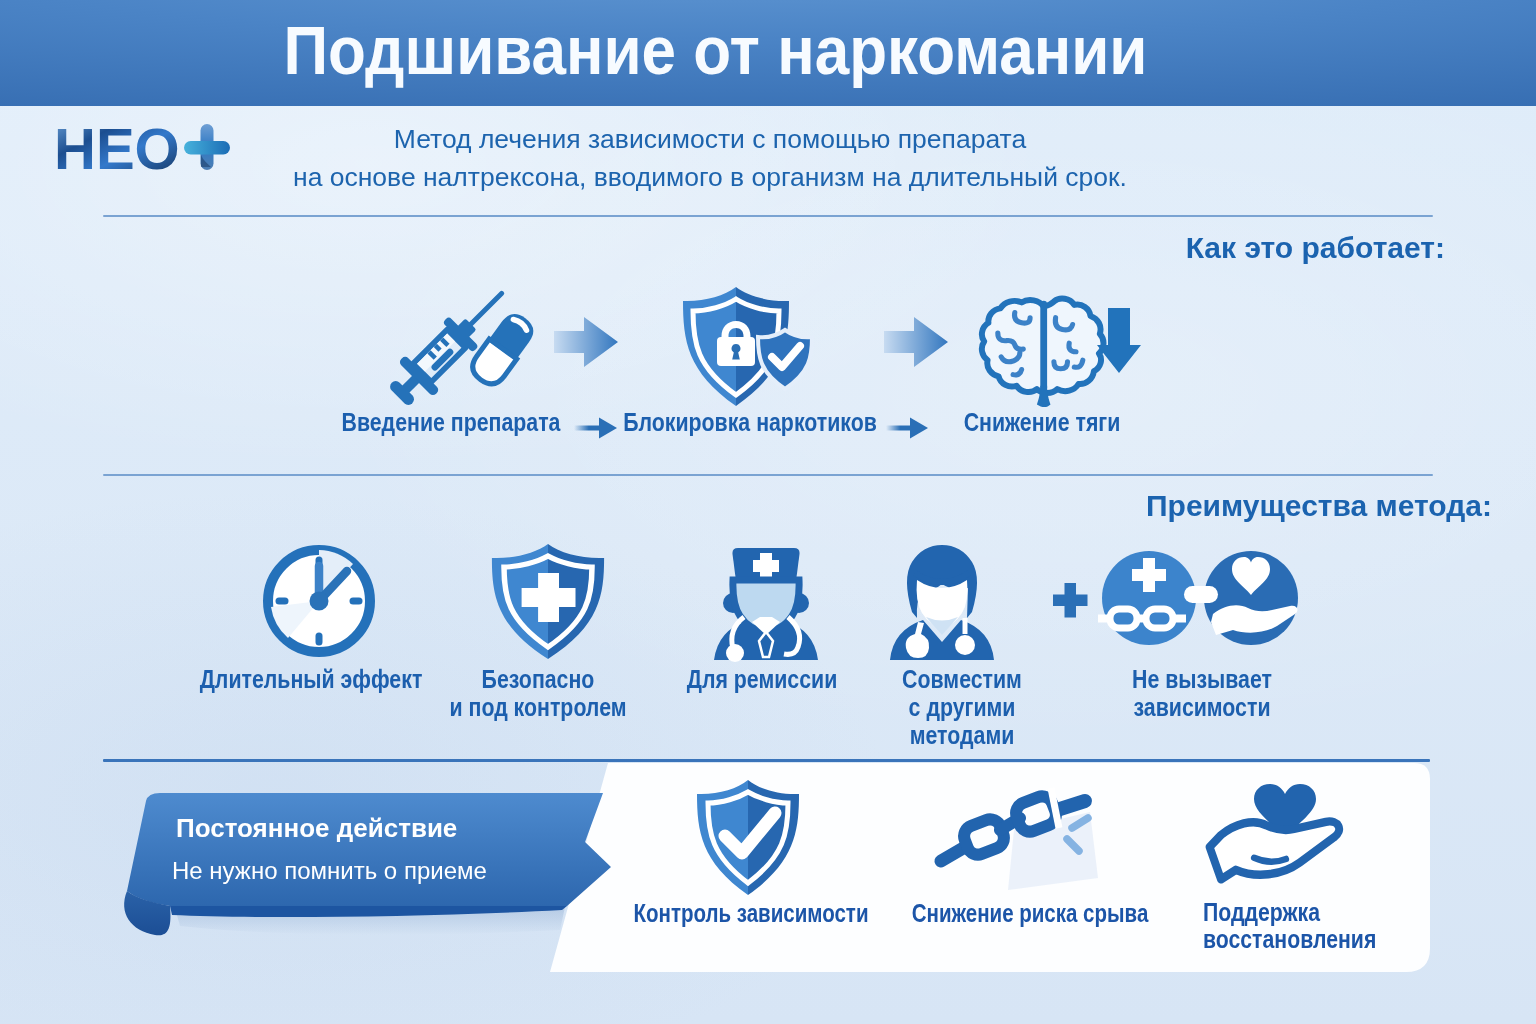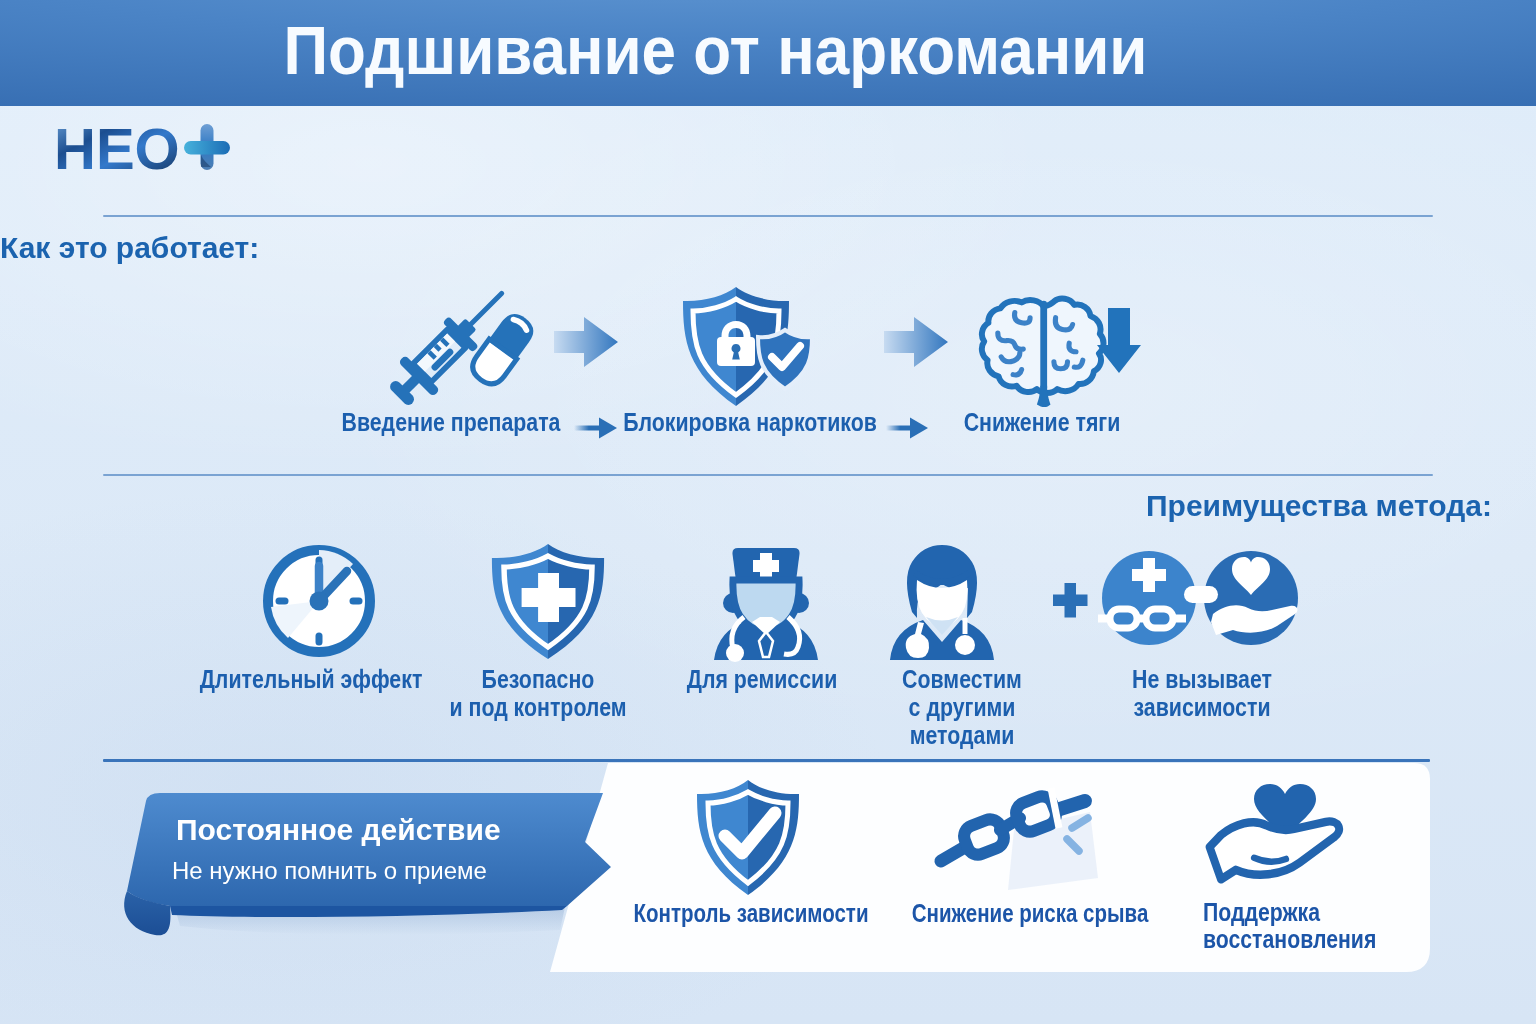--- a/index.html
+++ b/index.html
@@ -29,6 +29,7 @@
 <div id="page">
   <div class="abs" id="header"></div>
   <div class="abs" id="title">Подшивание от наркомании</div>
+  <div class="abs" id="subtitle">Метод лечения зависимости с помощью препарата<br>на основе налтрексона, вводимого в организм на длительный срок.</div>
 
   <div class="abs divider" style="left:103px;top:215px;width:1330px;"></div>
   <div class="abs h2" style="left:0;top:231px;width:1445px;text-align:left;">Как это работает:</div>

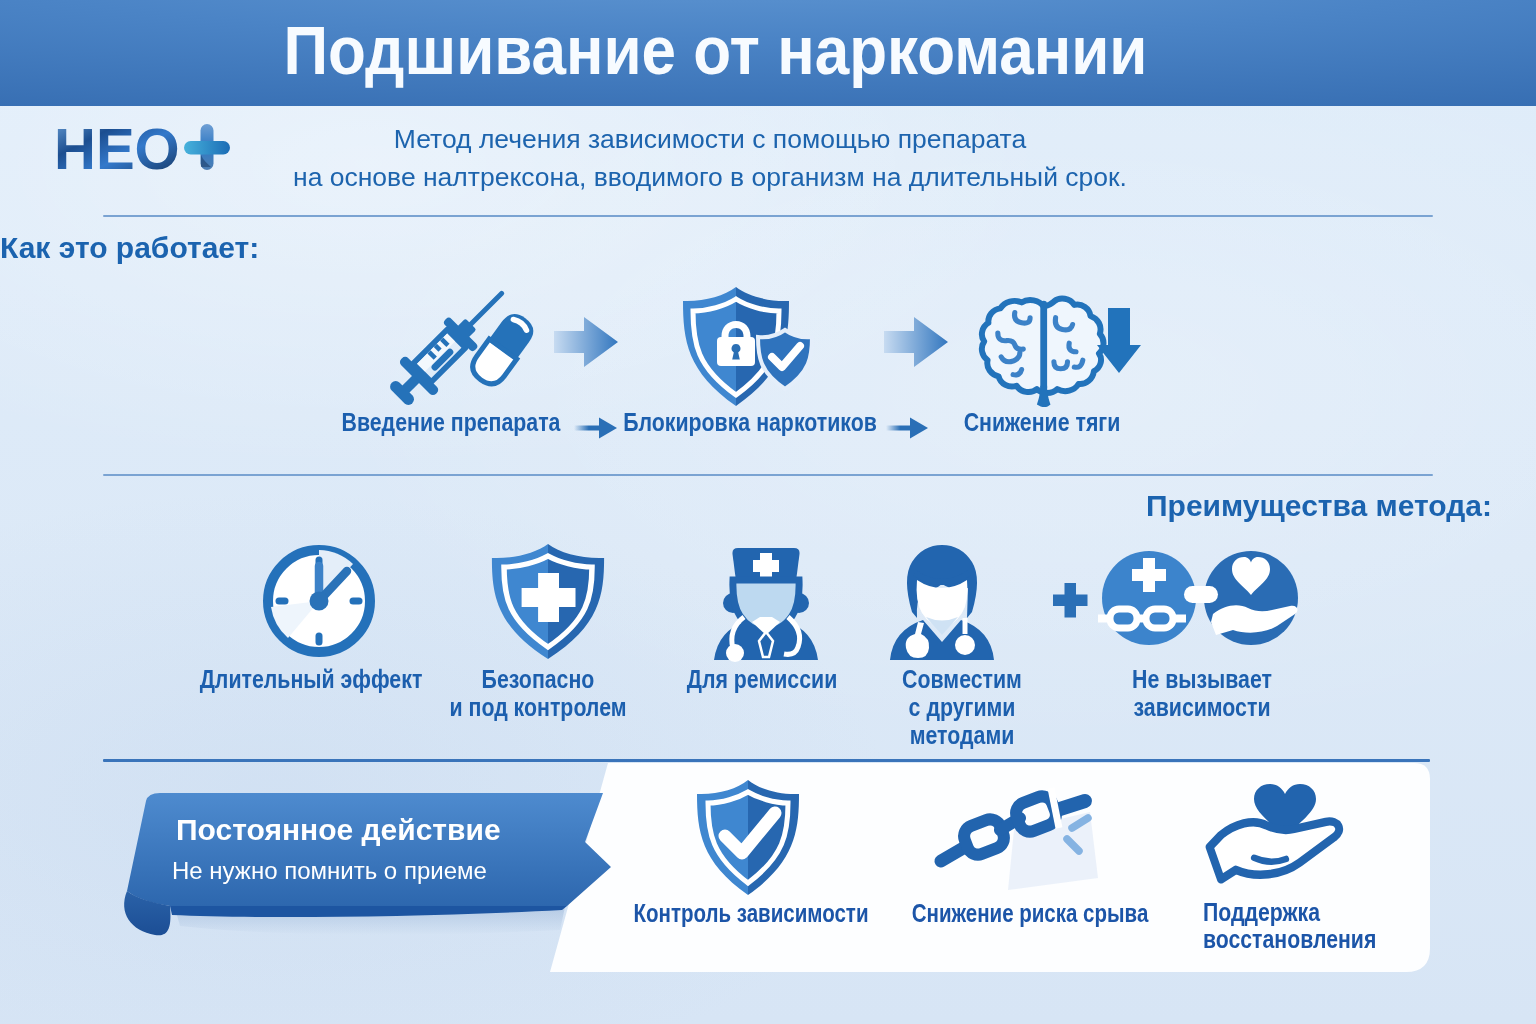--- a/index.html
+++ b/index.html
@@ -32,7 +32,7 @@
   <div class="abs" id="subtitle">Метод лечения зависимости с помощью препарата<br>на основе налтрексона, вводимого в организм на длительный срок.</div>
 
   <div class="abs divider" style="left:103px;top:215px;width:1330px;"></div>
-  <div class="abs h2" style="left:0;top:231px;width:1445px;text-align:left;">Как это работает:</div>
+  <div class="abs h2" style="left:0;top:231px;width:1445px;text-align:right;">Как это работает:</div>
 
   <div class="abs lbl" style="left:301px;top:408px;width:300px;white-space:nowrap;">Введение препарата</div>
   <div class="abs lbl" style="left:590px;top:408px;width:320px;white-space:nowrap;">Блокировка наркотиков</div>

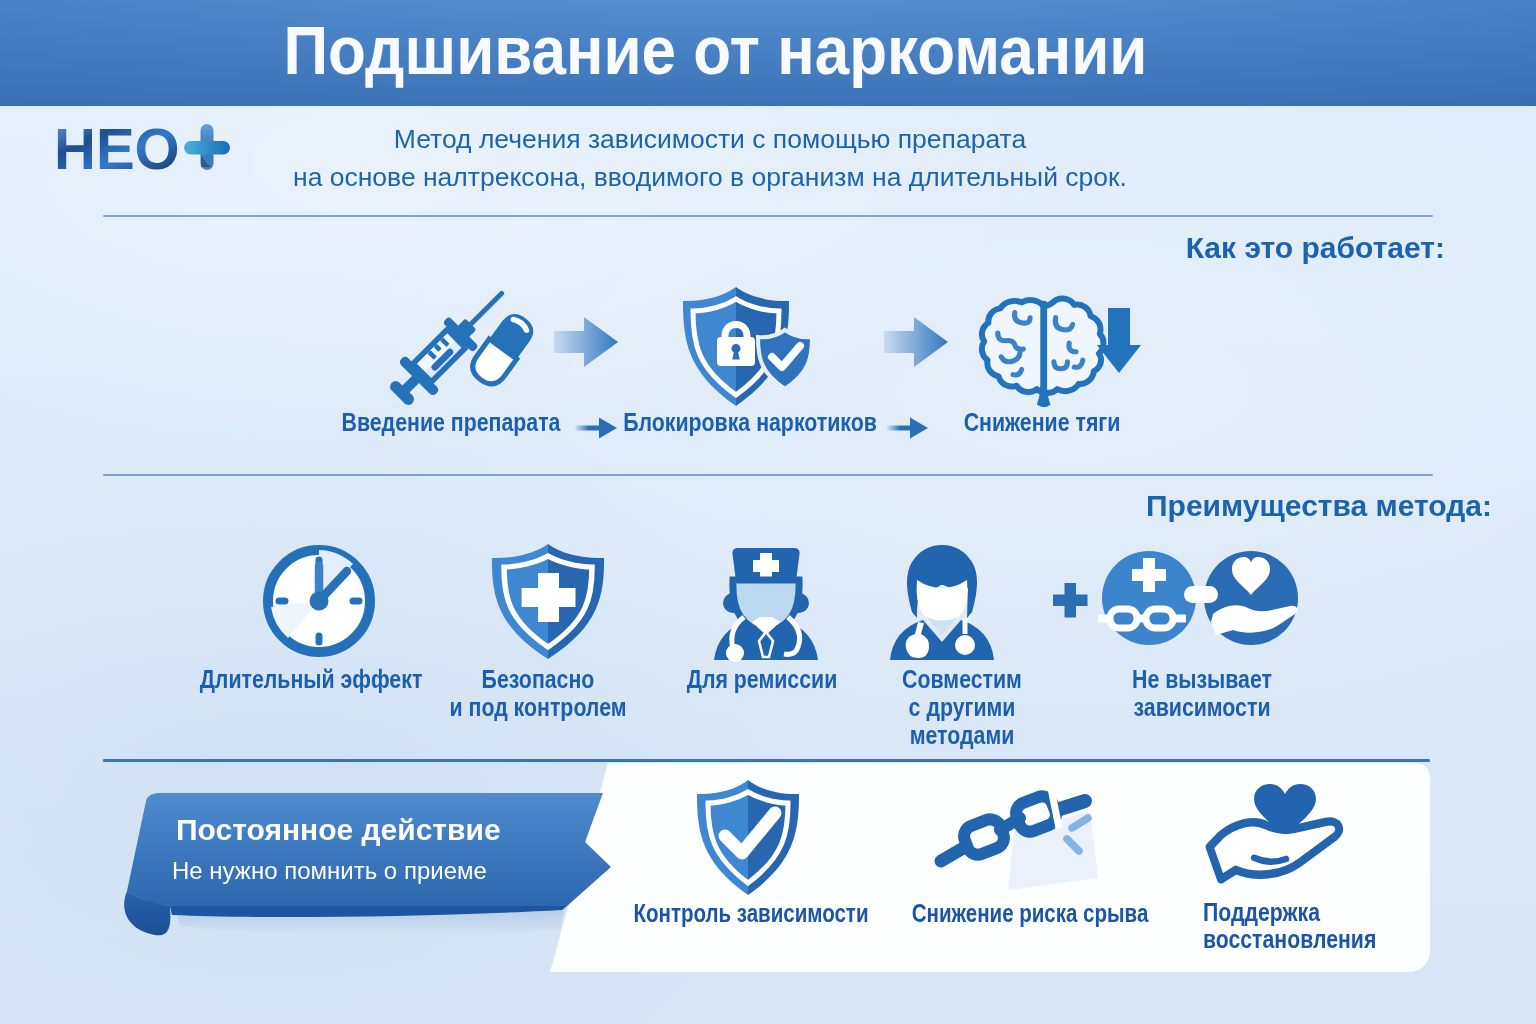--- a/index.html
+++ b/index.html
@@ -277,7 +277,7 @@
 
   </svg>
 
-  <div class="abs" style="left:176px;top:813px;color:#ffffff;font-weight:bold;font-size:30px;">Постоянное действие</div>
+  <div class="abs" style="left:176px;top:813px;color:#ffffff;font-weight:bold;font-size:26px;">Постоянное действие</div>
   <div class="abs" style="left:172px;top:857px;color:#ffffff;font-size:24px;">Не нужно помнить о приеме</div>
 
   <div class="abs lbl" style="left:601px;top:899px;width:300px;font-size:25px;color:#1c55a8;white-space:nowrap;">Контроль зависимости</div>

